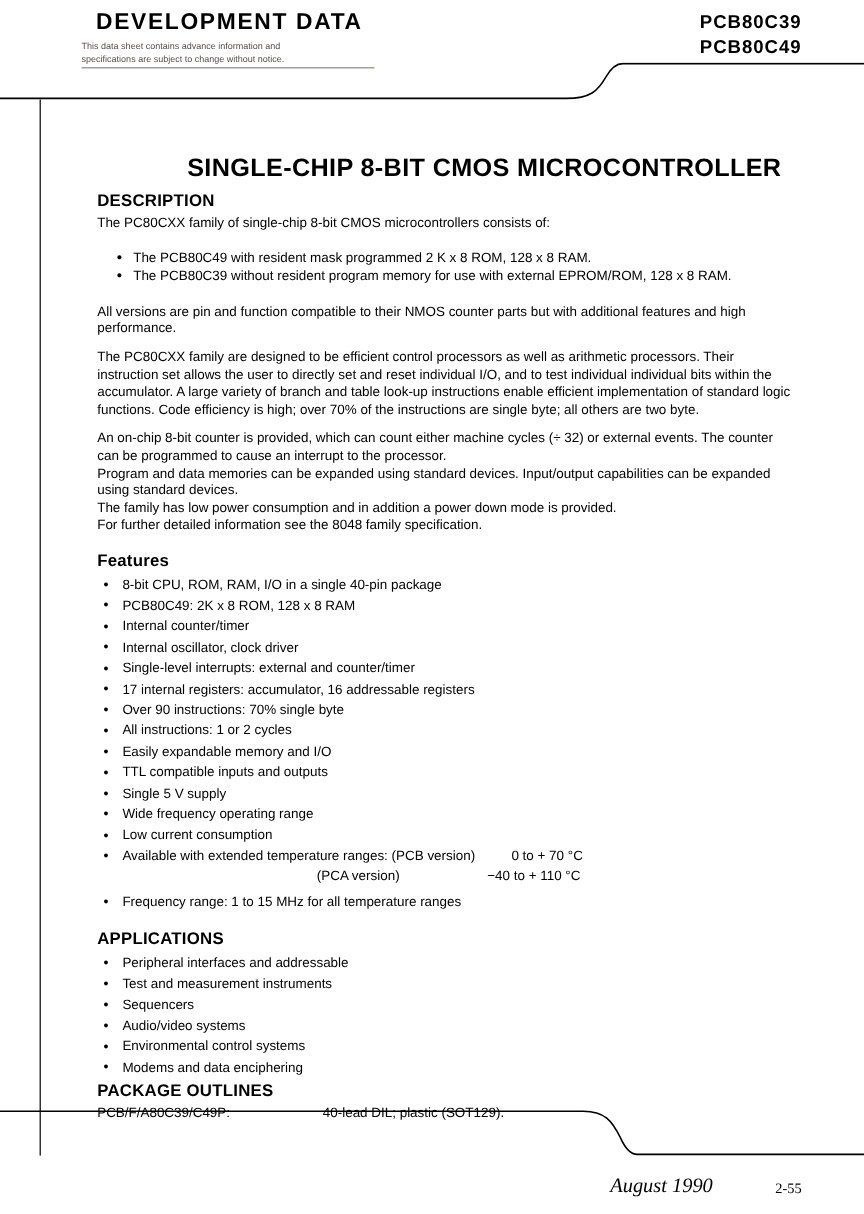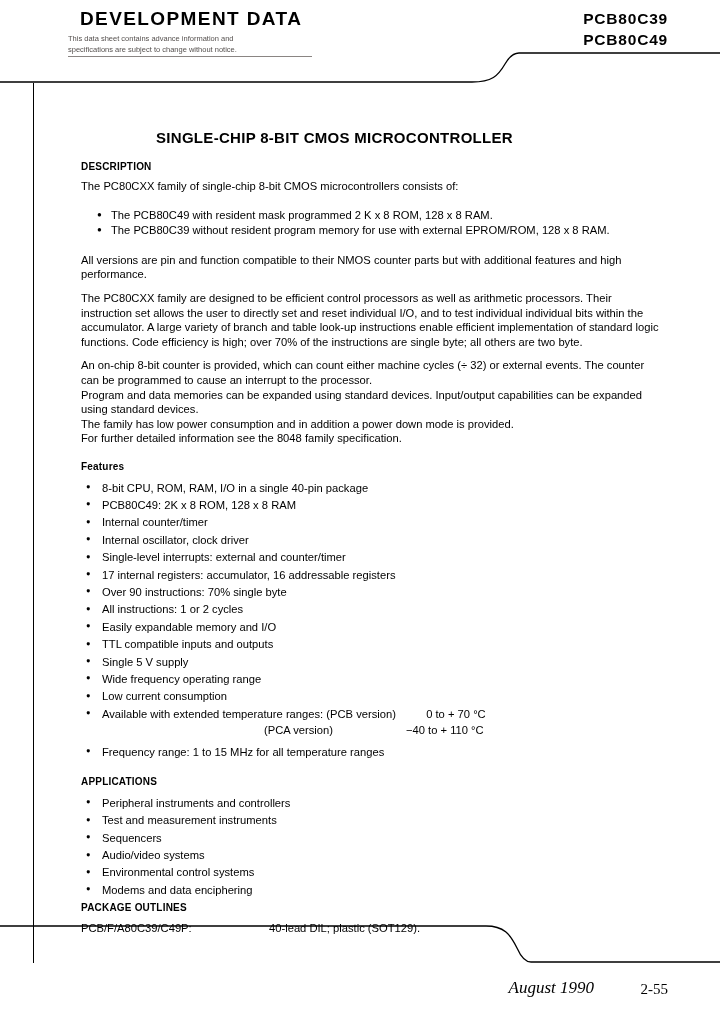--- a/index.html
+++ b/index.html
@@ -88,7 +88,7 @@
     position: absolute;
     left: 156px;
     top: 129px;
-    font-size: 15px;
+    font-size: 21px;
     font-weight: bold;
     letter-spacing: 0.3px;
     white-space: nowrap;

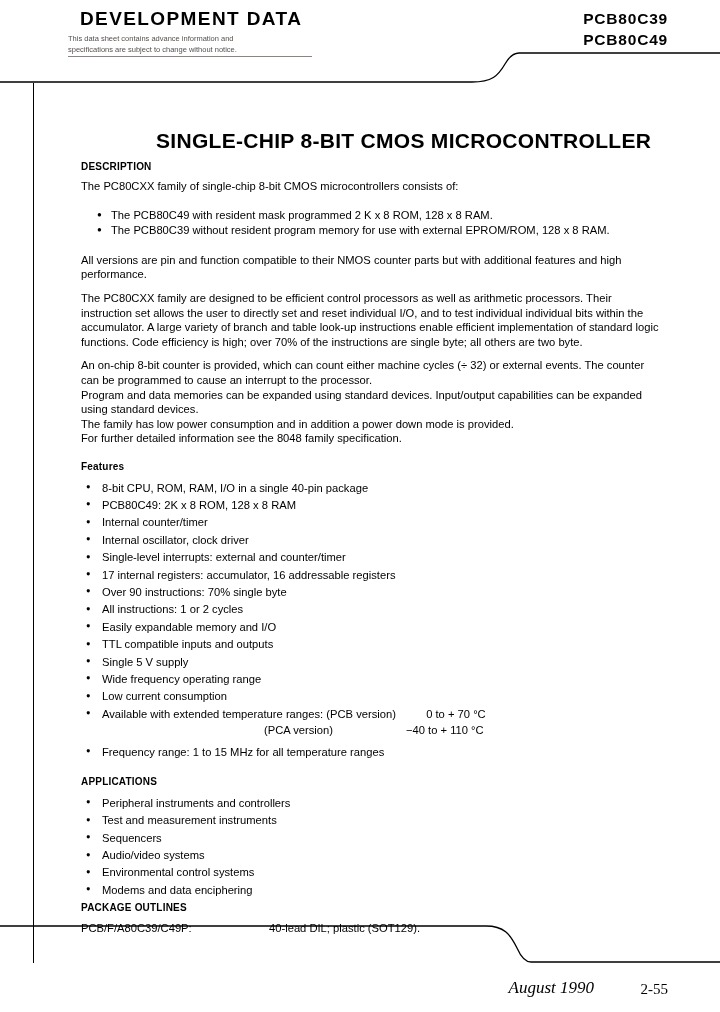--- a/index.html
+++ b/index.html
@@ -104,7 +104,7 @@
   }
 
   h2.sec {
-    font-size: 10px;
+    font-size: 14px;
     font-weight: bold;
     margin: 0 0 4px 0;
     letter-spacing: 0.2px;

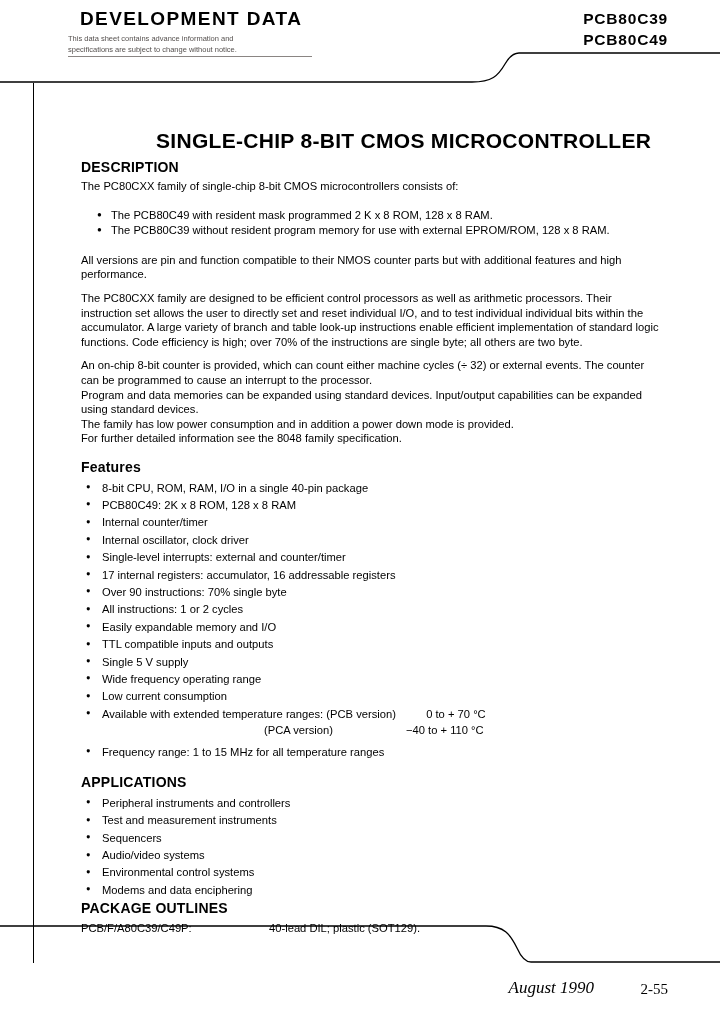--- a/index.html
+++ b/index.html
@@ -289,7 +289,7 @@
     <div class="apps-wrap">
       <h2 class="sec" style="margin-bottom:6px">APPLICATIONS</h2>
       <ul class="dotlist">
-        <li>Peripheral instruments and controllers</li>
+        <li>Peripheral interfaces and addressable</li>
         <li>Test and measurement instruments</li>
         <li>Sequencers</li>
         <li>Audio/video systems</li>

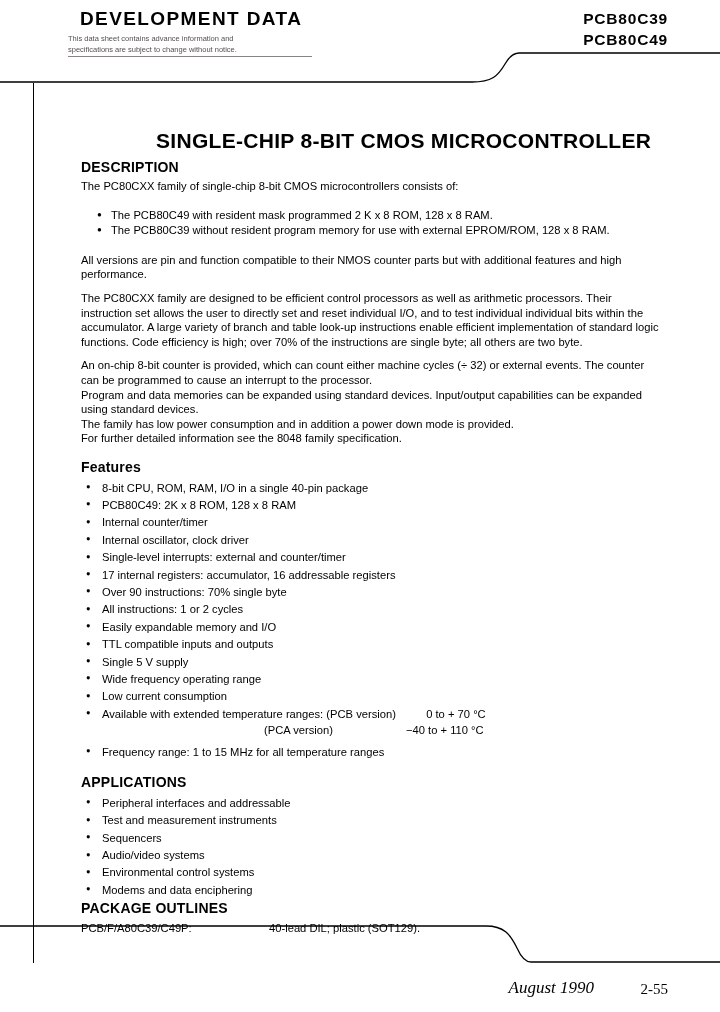--- a/index.html
+++ b/index.html
@@ -196,7 +196,7 @@
     position: absolute;
     right: 52px;
     bottom: 14px;
-    font-size: 15px;
+    font-size: 12px;
     font-family: "Liberation Serif", serif;
     white-space: nowrap;
   }

